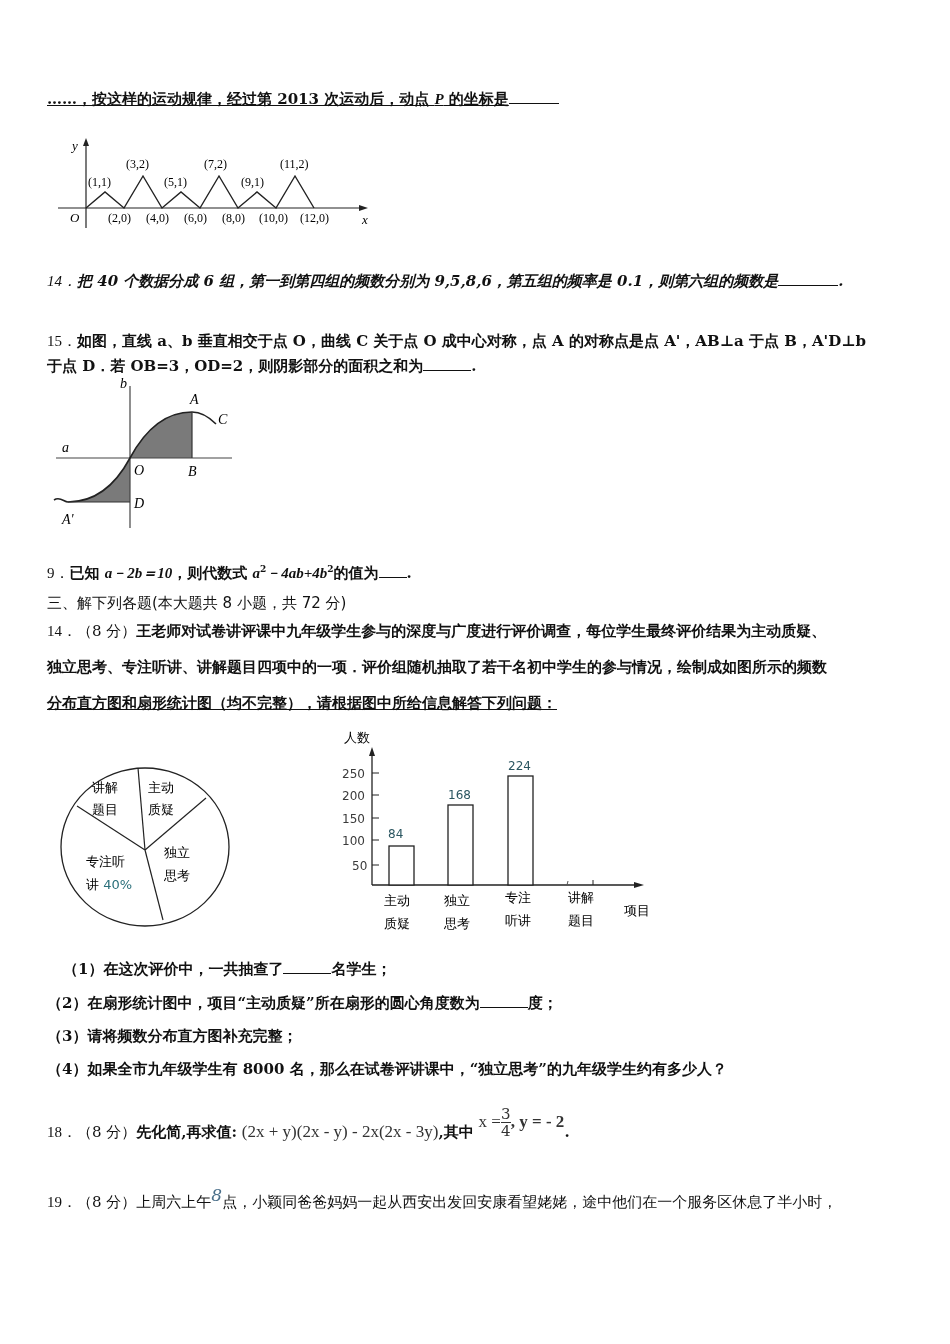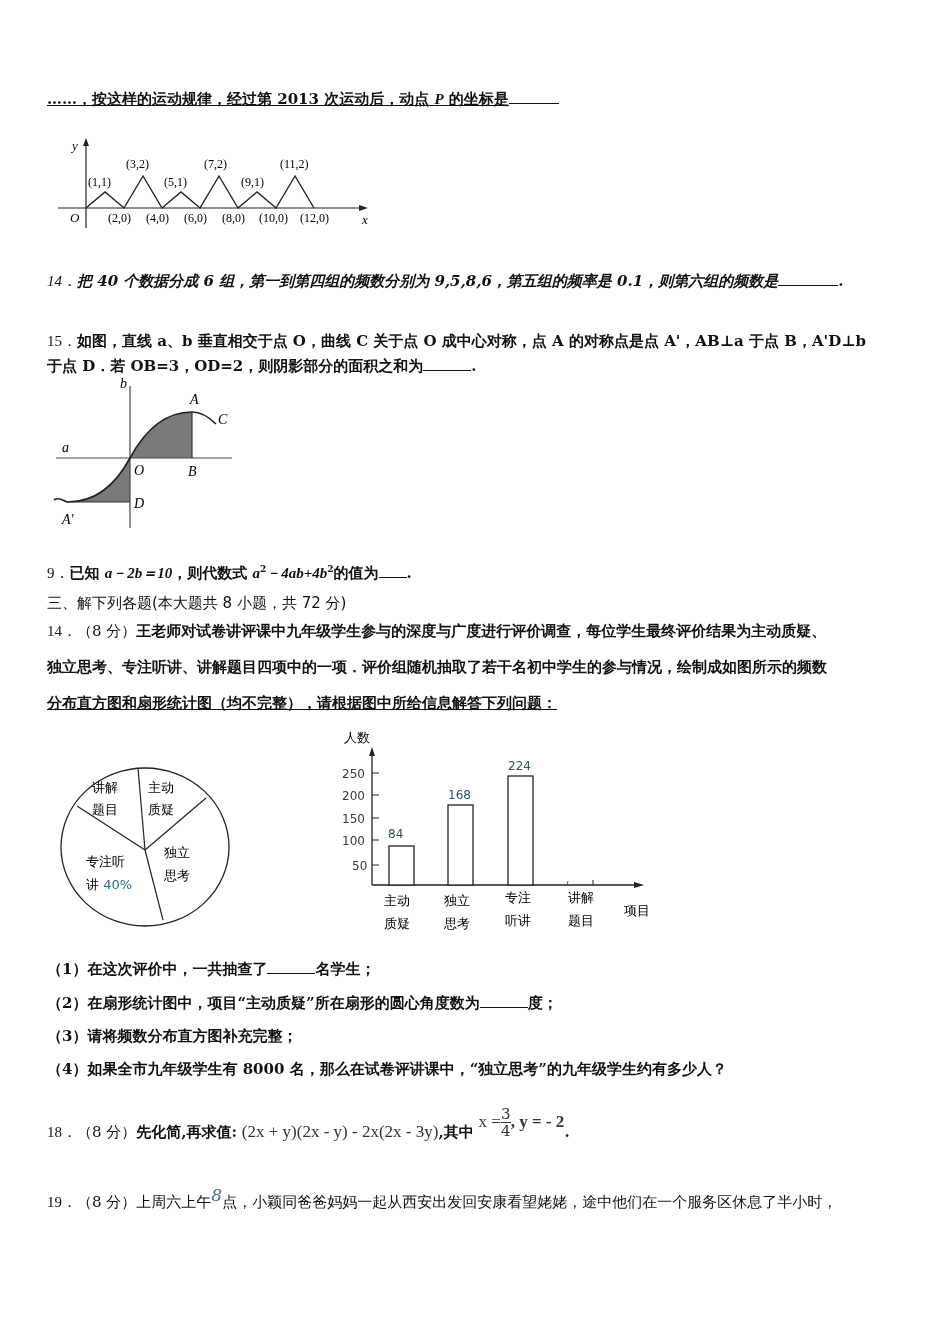--- a/index.html
+++ b/index.html
@@ -162,7 +162,7 @@
   <text x="294" y="190" font-size="13">项目</text>
 </svg>
 
-<div class="line sub-q" style="top:959px;">
+<div class="line sub-q" style="top:959px;margin-left:16px;">
   <span>（1）在这次评价中，一共抽查了</span><span class="blank" style="width:48px;"></span><span>名学生；</span>
 </div>
 <div class="line sub-q" style="top:993px;">

